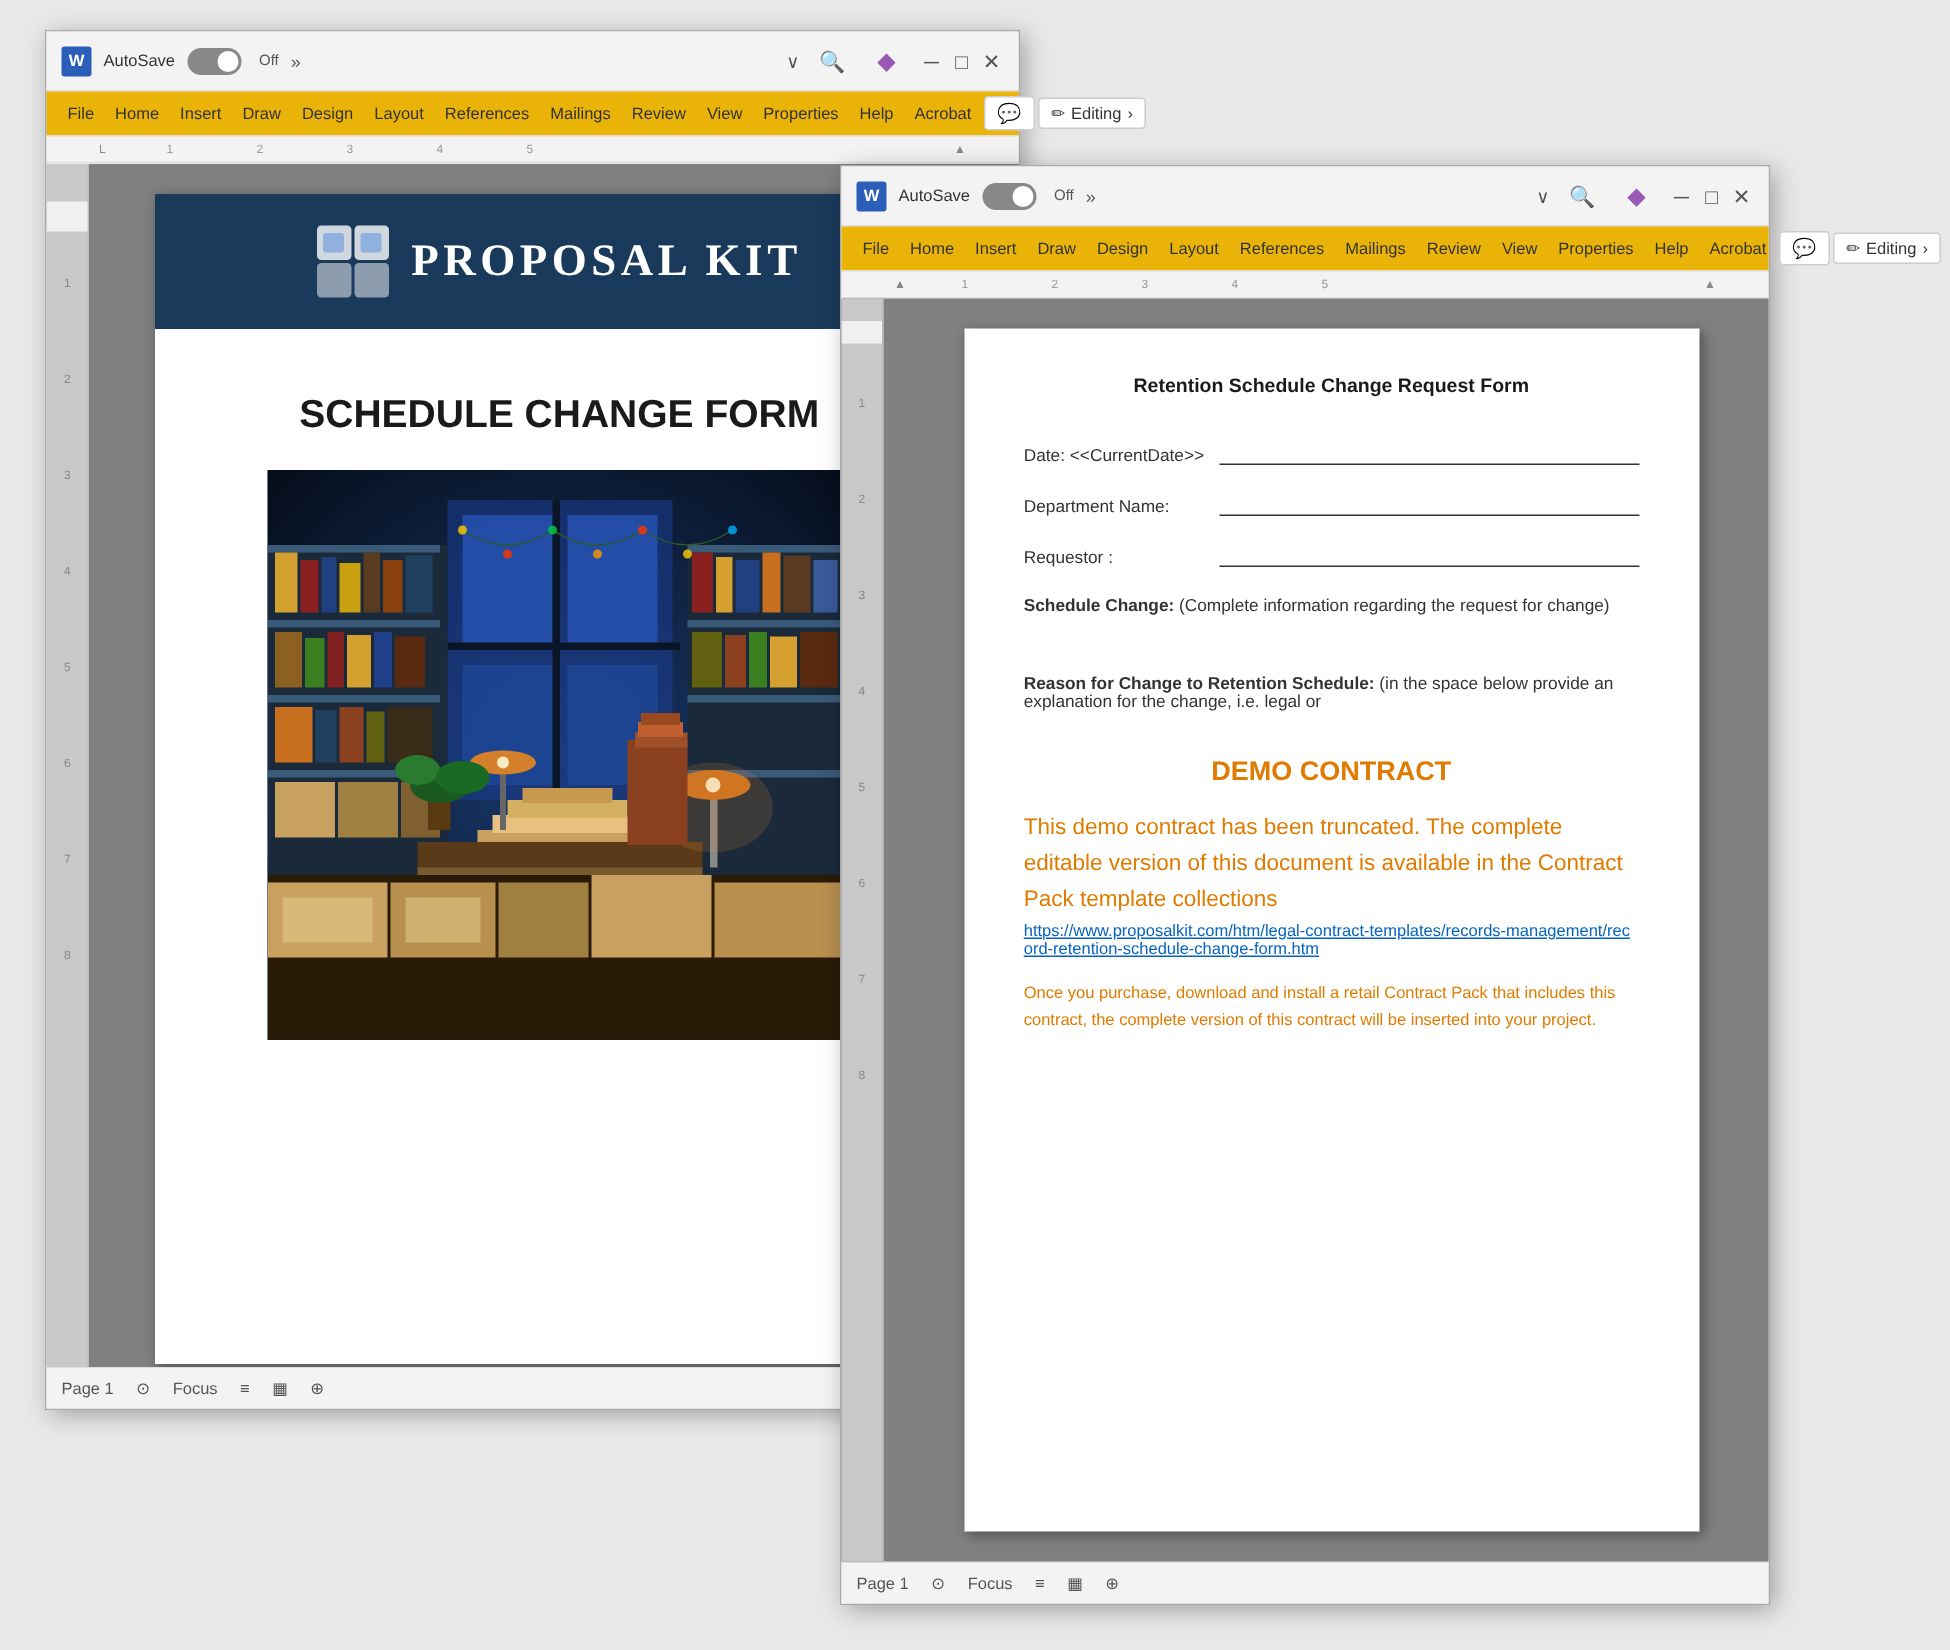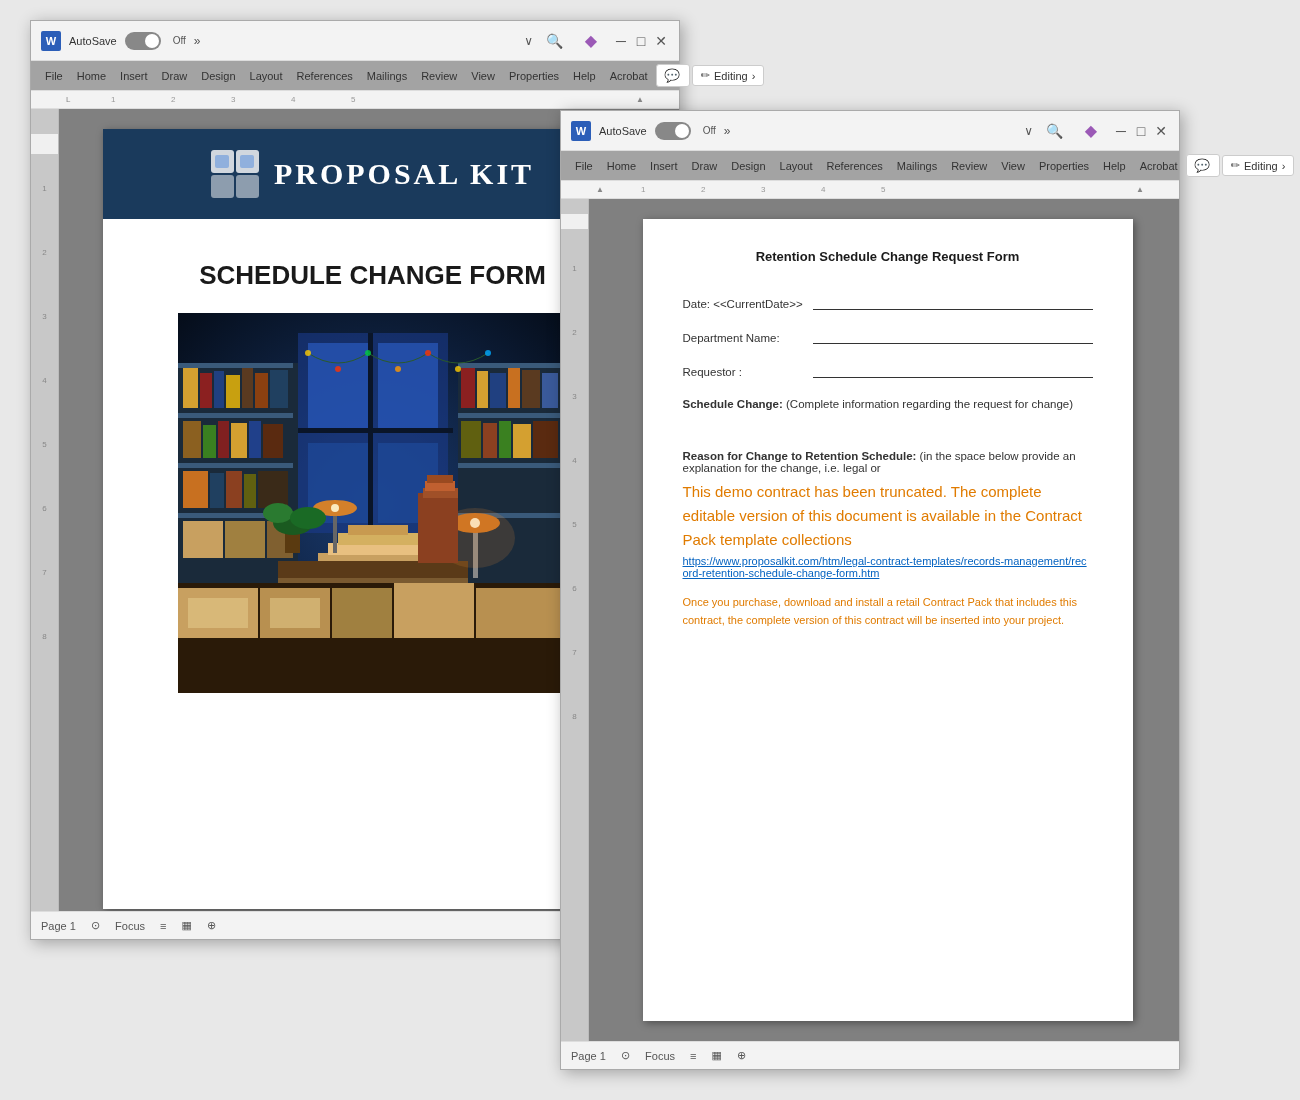--- a/index.html
+++ b/index.html
@@ -136,7 +136,7 @@
     
     .ribbon-menu {
       height: 30px;
-      background: #a3a3a3;
+      background: #eab308;
       display: flex;
       align-items: center;
       padding: 0 8px;

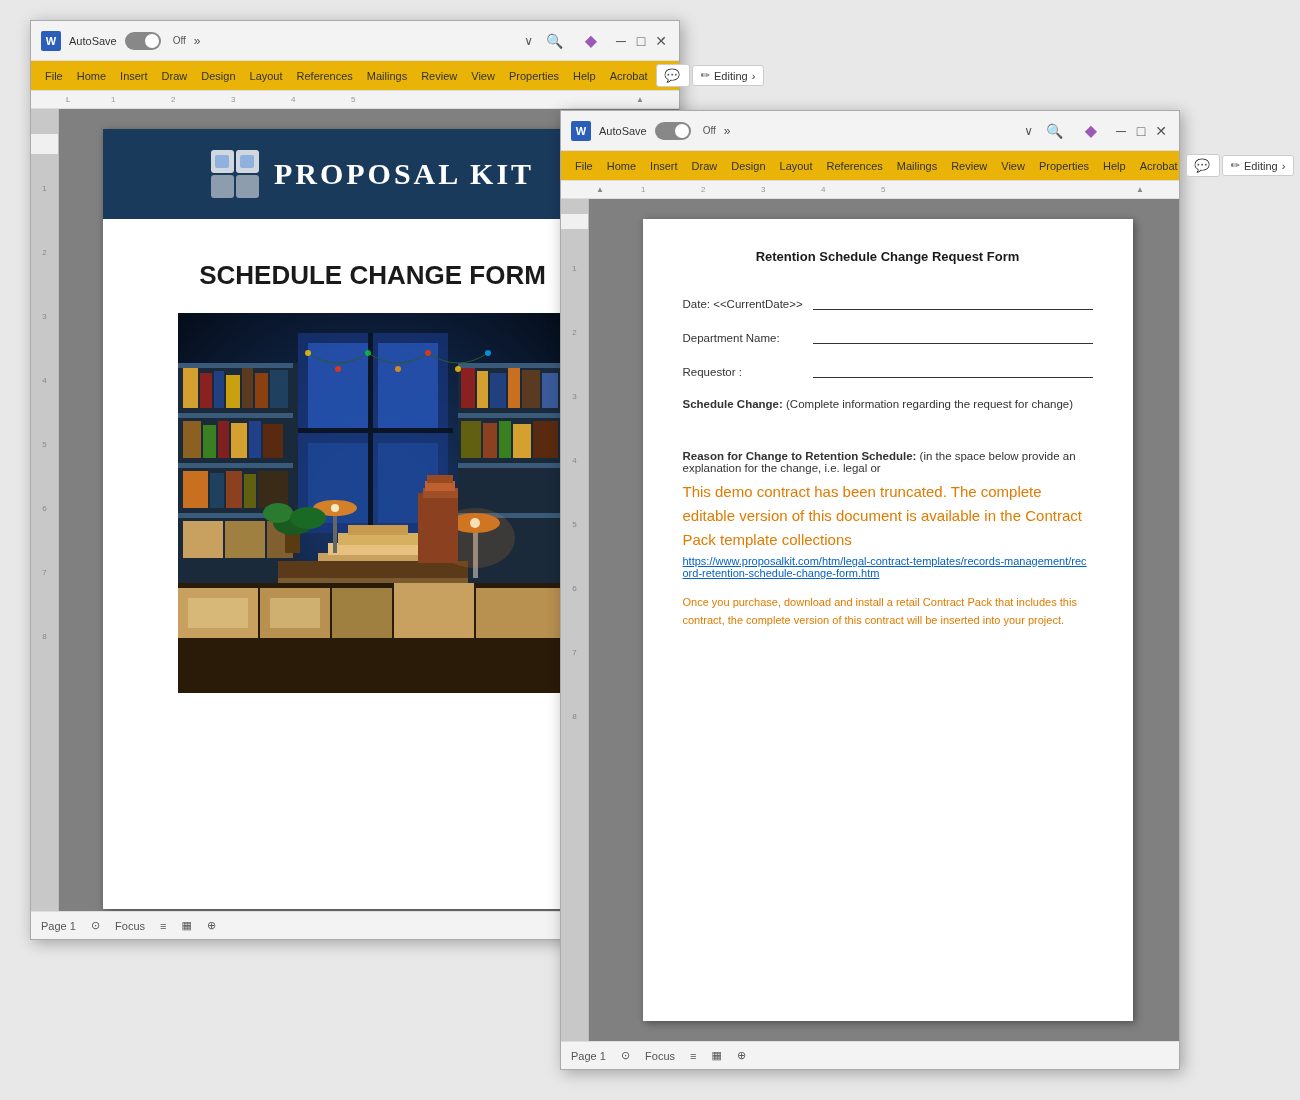--- a/index.html
+++ b/index.html
@@ -716,6 +716,7 @@
         </div>
       </div>
 
+      <div class="demo-contract-title">DEMO CONTRACT</div>
 
       <div class="demo-text">This demo contract has been truncated. The complete editable version of this document is available in the Contract Pack template collections</div>
 

